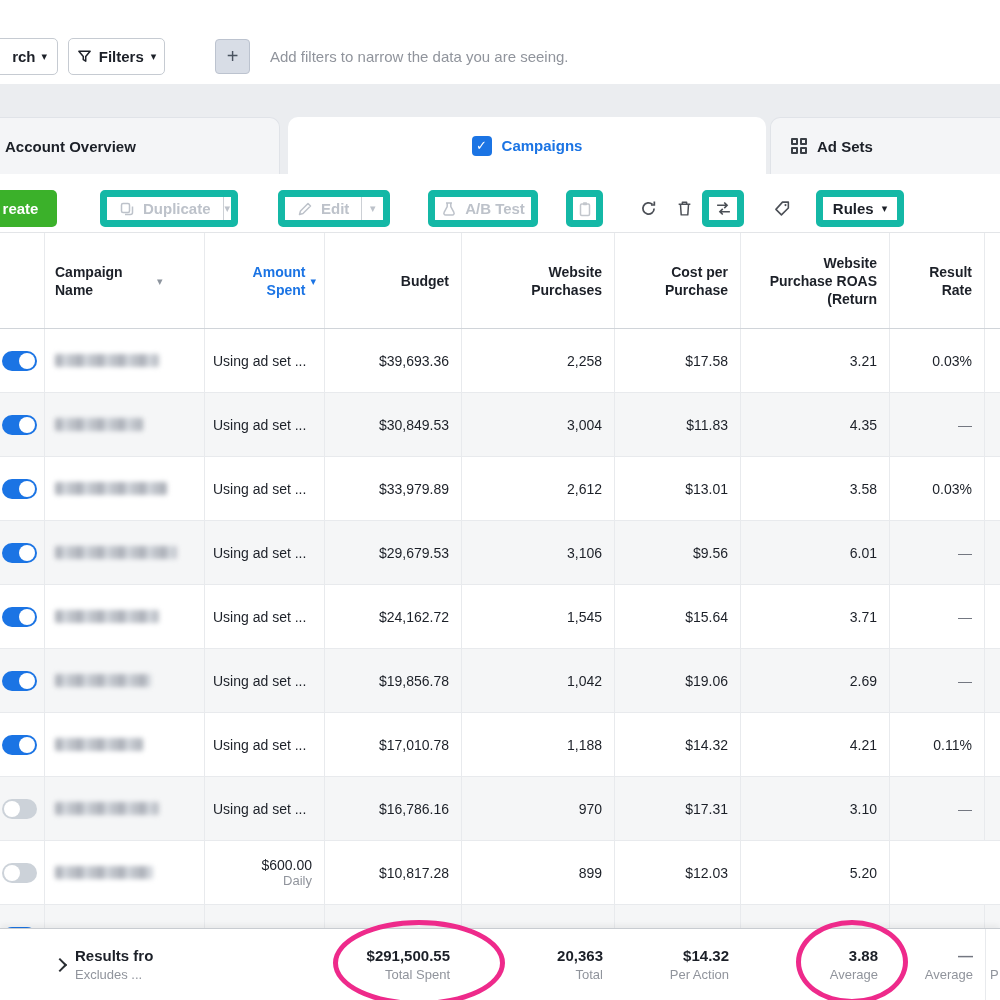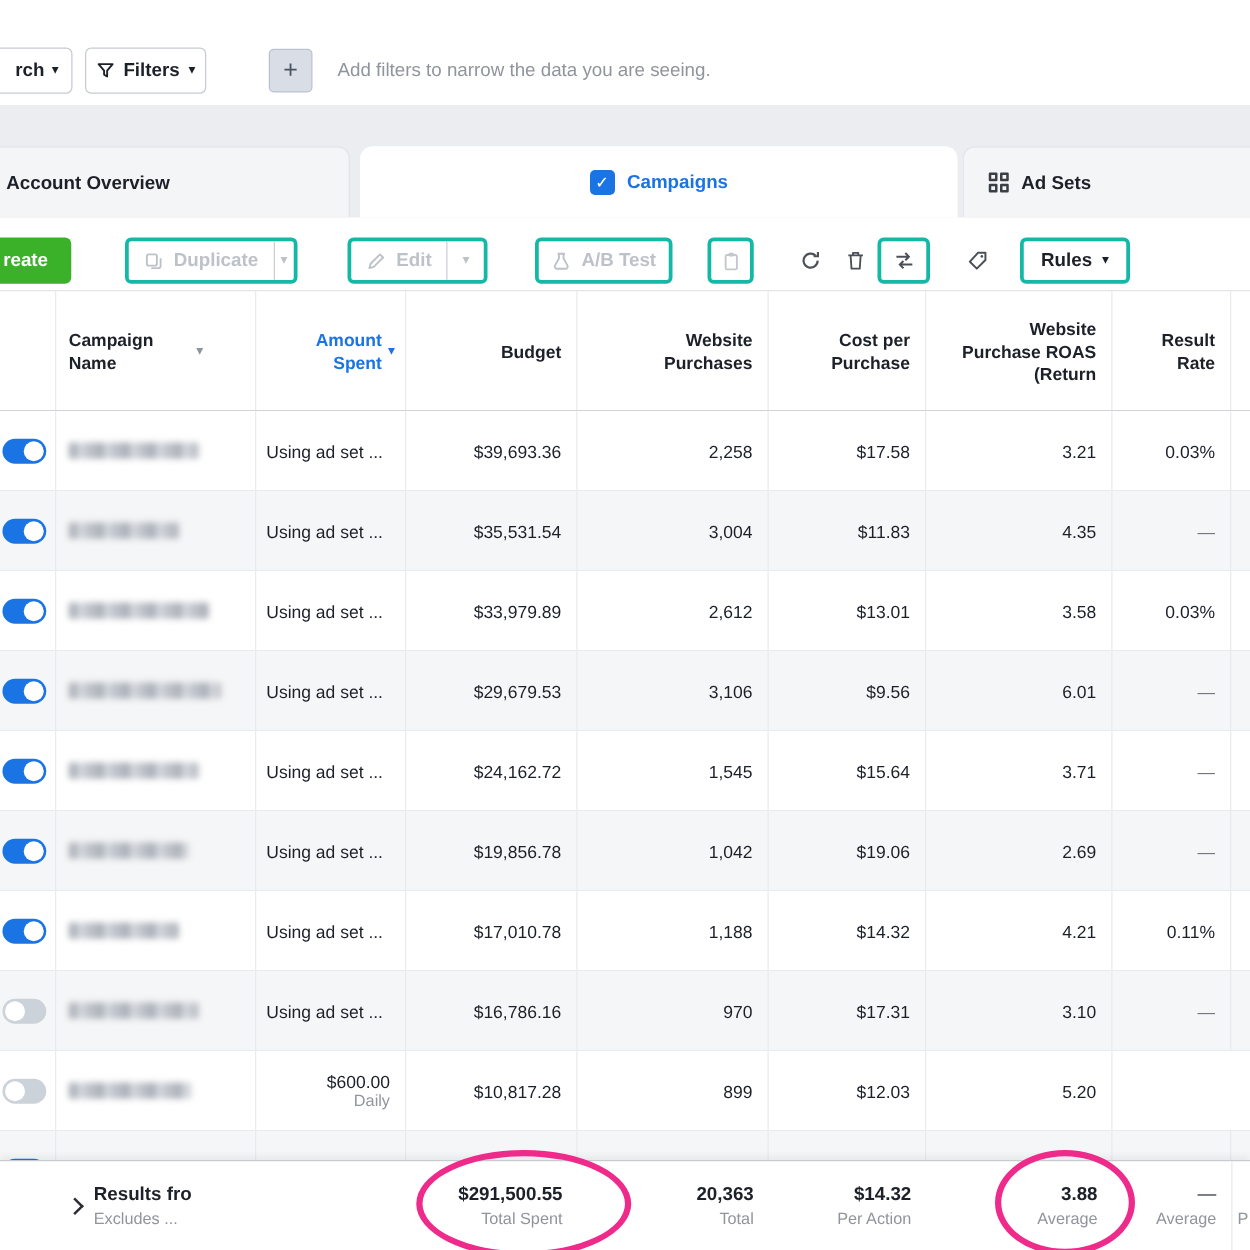--- a/index.html
+++ b/index.html
@@ -33,7 +33,7 @@
   .grid-icon i{display:block;width:7px;height:7px;box-sizing:border-box;border:2px solid #3a3f46;border-radius:1px;}
 
   
-  .tbtn{position:absolute;top:190px;height:37px;box-sizing:border-box;border:3px solid #14b8a6;border-radius:5px;
+  .tbtn{position:absolute;top:190px;height:37px;box-sizing:border-box;border:7px solid #14b8a6;border-radius:5px;
     background:#fff;display:flex;align-items:center;font-size:15px;font-weight:600;cursor:pointer;}
   .disabled-look{color:#bdc2ca;}
   .create-btn{left:-16px;width:73px;background:#3bb12a;border:none;color:#fff;justify-content:center;font-weight:700;}

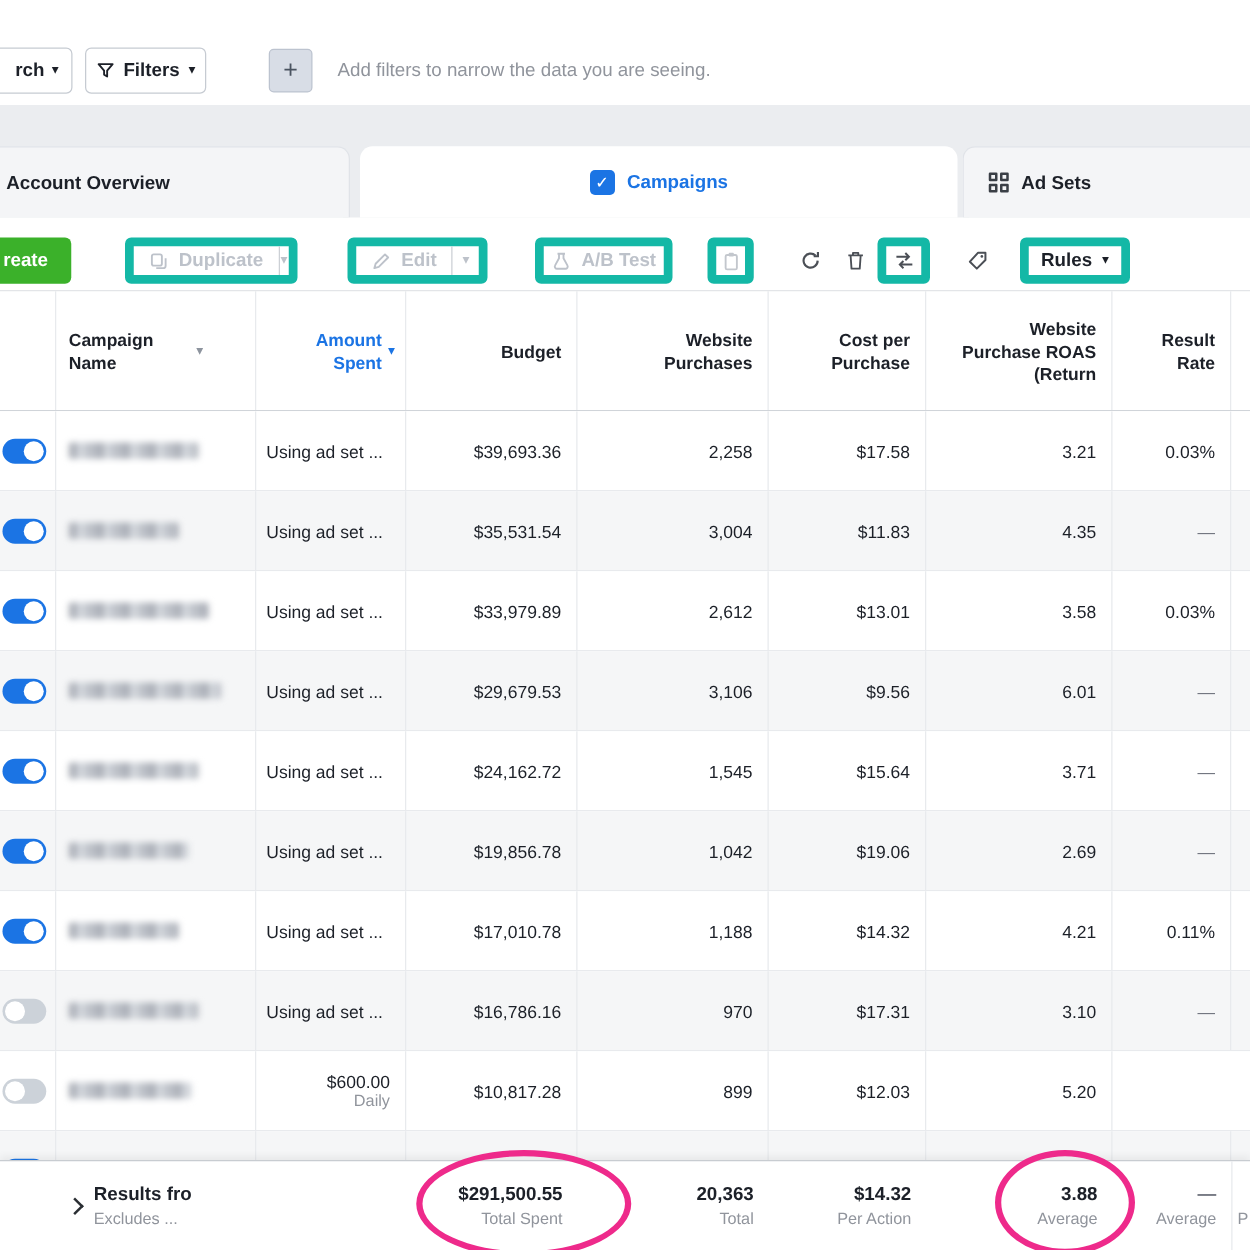--- a/index.html
+++ b/index.html
@@ -308,7 +308,7 @@
         <span class="budget-main">Using ad set ...</span>
 
       </div>
-      <div class="cell c-num">$35,531.54</div>
+      <div class="cell c-num">$30,849.53</div>
       <div class="cell c-num">3,004</div>
       <div class="cell c-num">$11.83</div>
       <div class="cell c-num">4.35</div>

